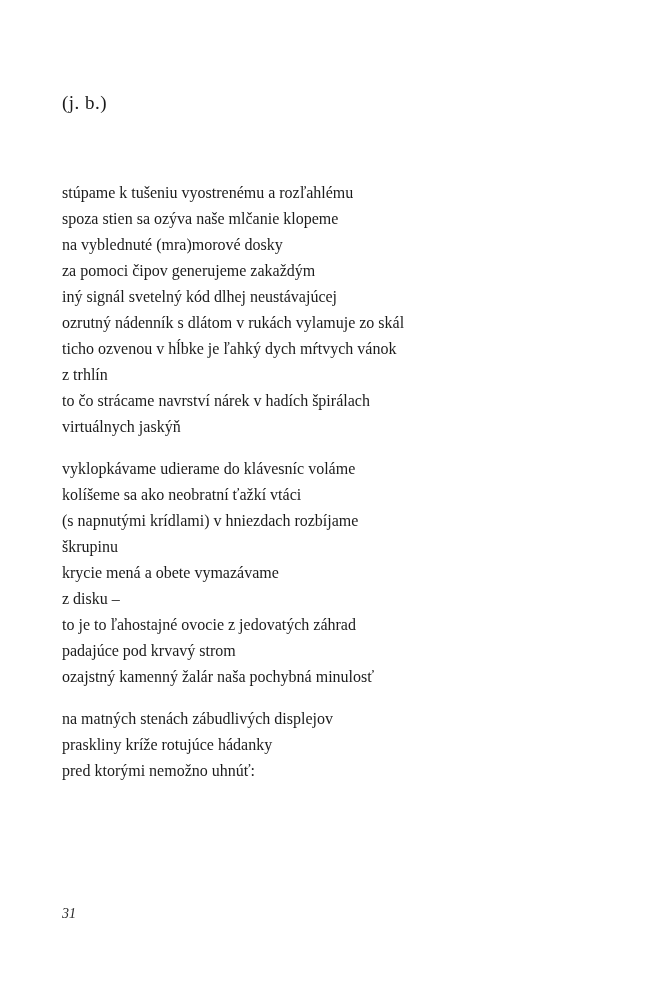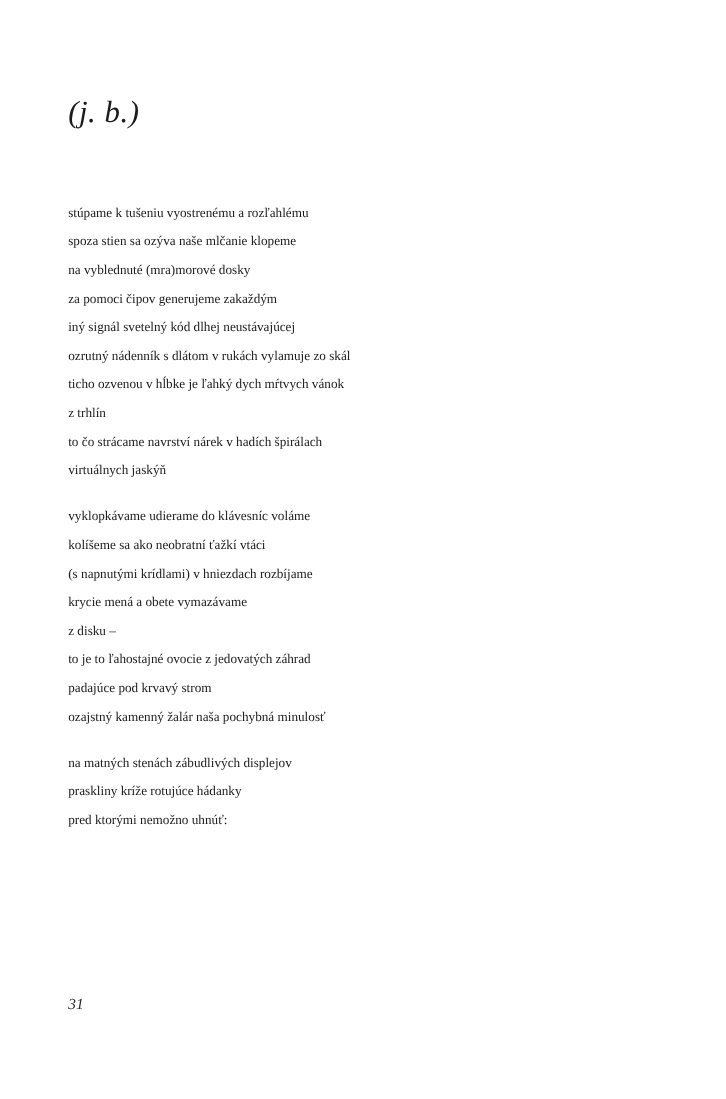--- a/index.html
+++ b/index.html
@@ -20,8 +20,7 @@
     position: absolute;
     left: 62px;
     top: 91px;
-    font-style: italic;
-    font-size: 28px;
+    font-size: 19px;
     line-height: 24px;
     letter-spacing: 0.5px;
     color: #1b1b1b;

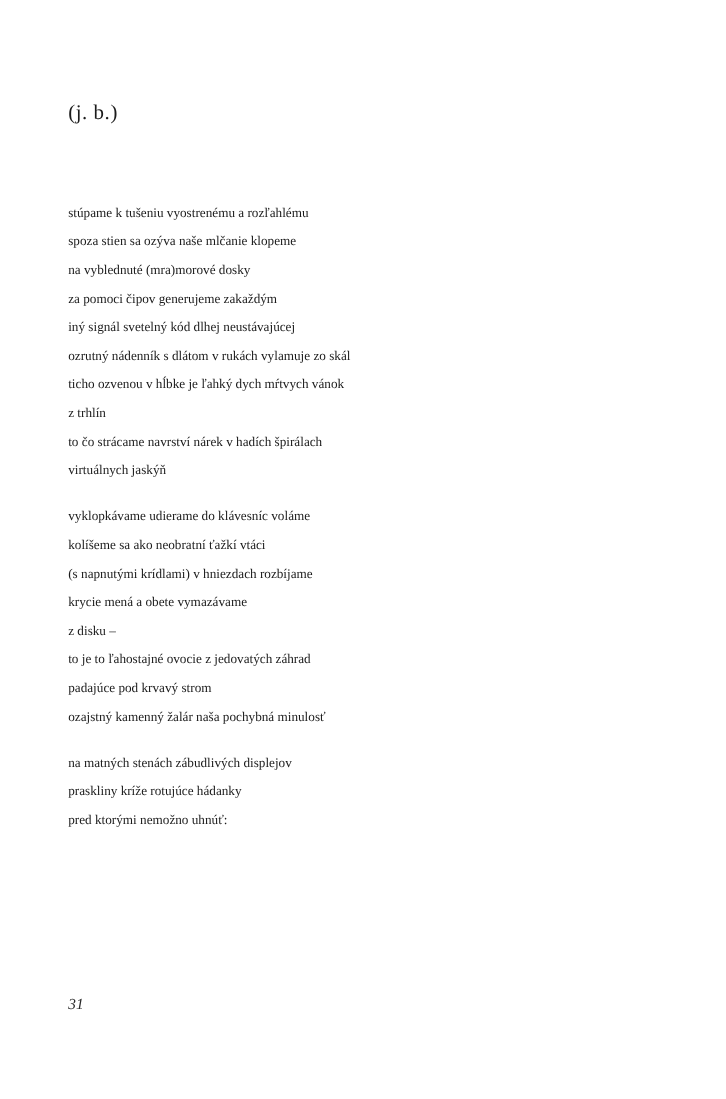--- a/index.html
+++ b/index.html
@@ -35,7 +35,7 @@
     margin-top: 16px;
   }
   .line {
-    font-size: 12px;
+    font-size: 16px;
     line-height: 26px;
     white-space: pre;
     color: #1b1b1b;

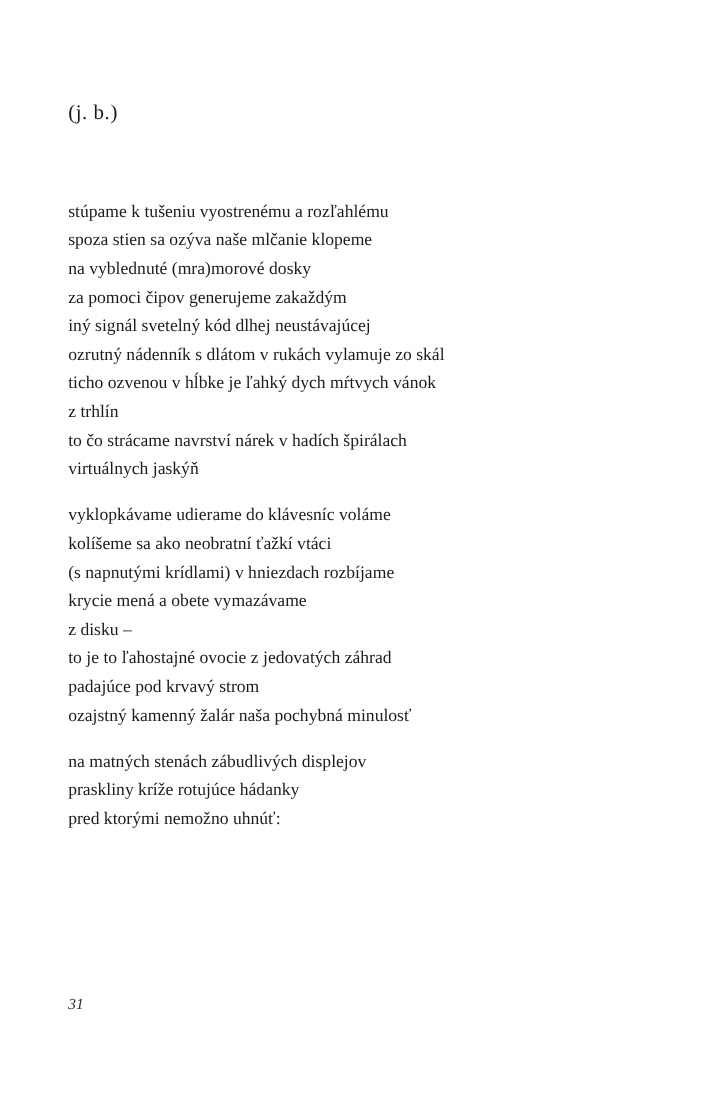--- a/index.html
+++ b/index.html
@@ -72,6 +72,7 @@
         <div class="line">vyklopkávame udierame do klávesníc voláme</div>
         <div class="line">kolíšeme sa ako neobratní ťažkí vtáci</div>
         <div class="line">(s napnutými krídlami) v hniezdach rozbíjame</div>
+        <div class="line">škrupinu</div>
         <div class="line">krycie mená a obete vymazávame</div>
         <div class="line">z disku –</div>
         <div class="line">to je to ľahostajné ovocie z jedovatých záhrad</div>

